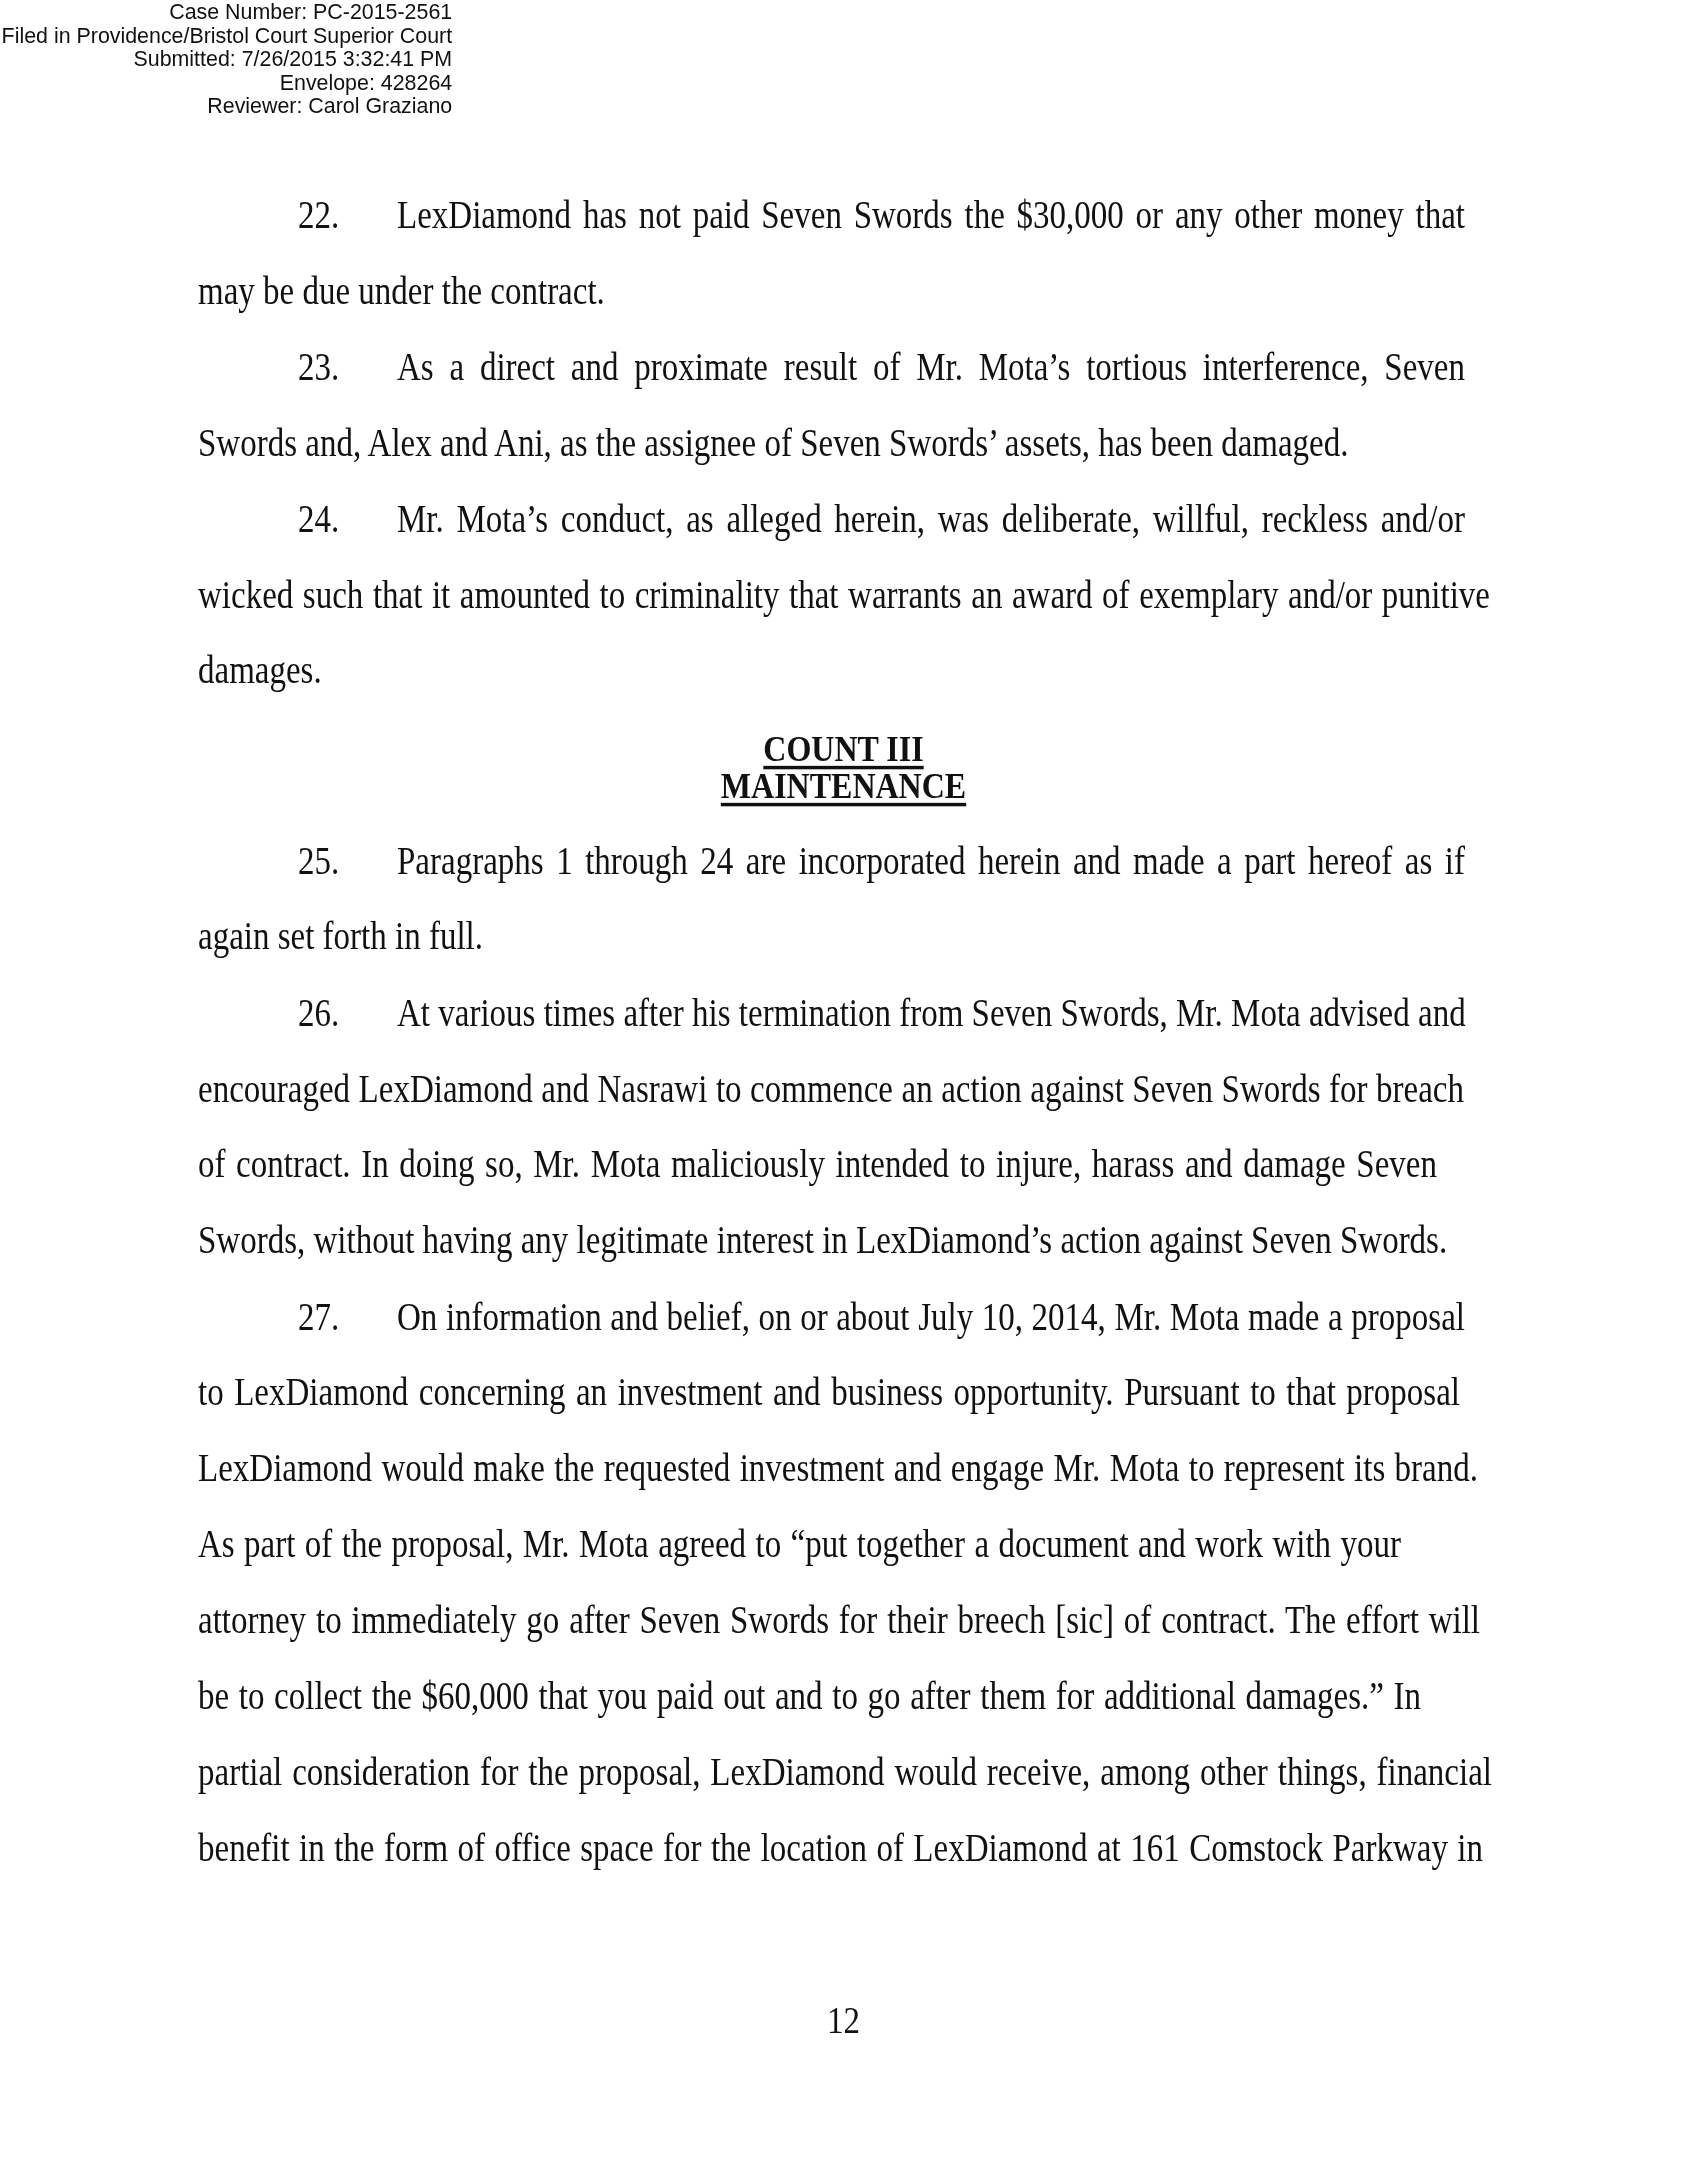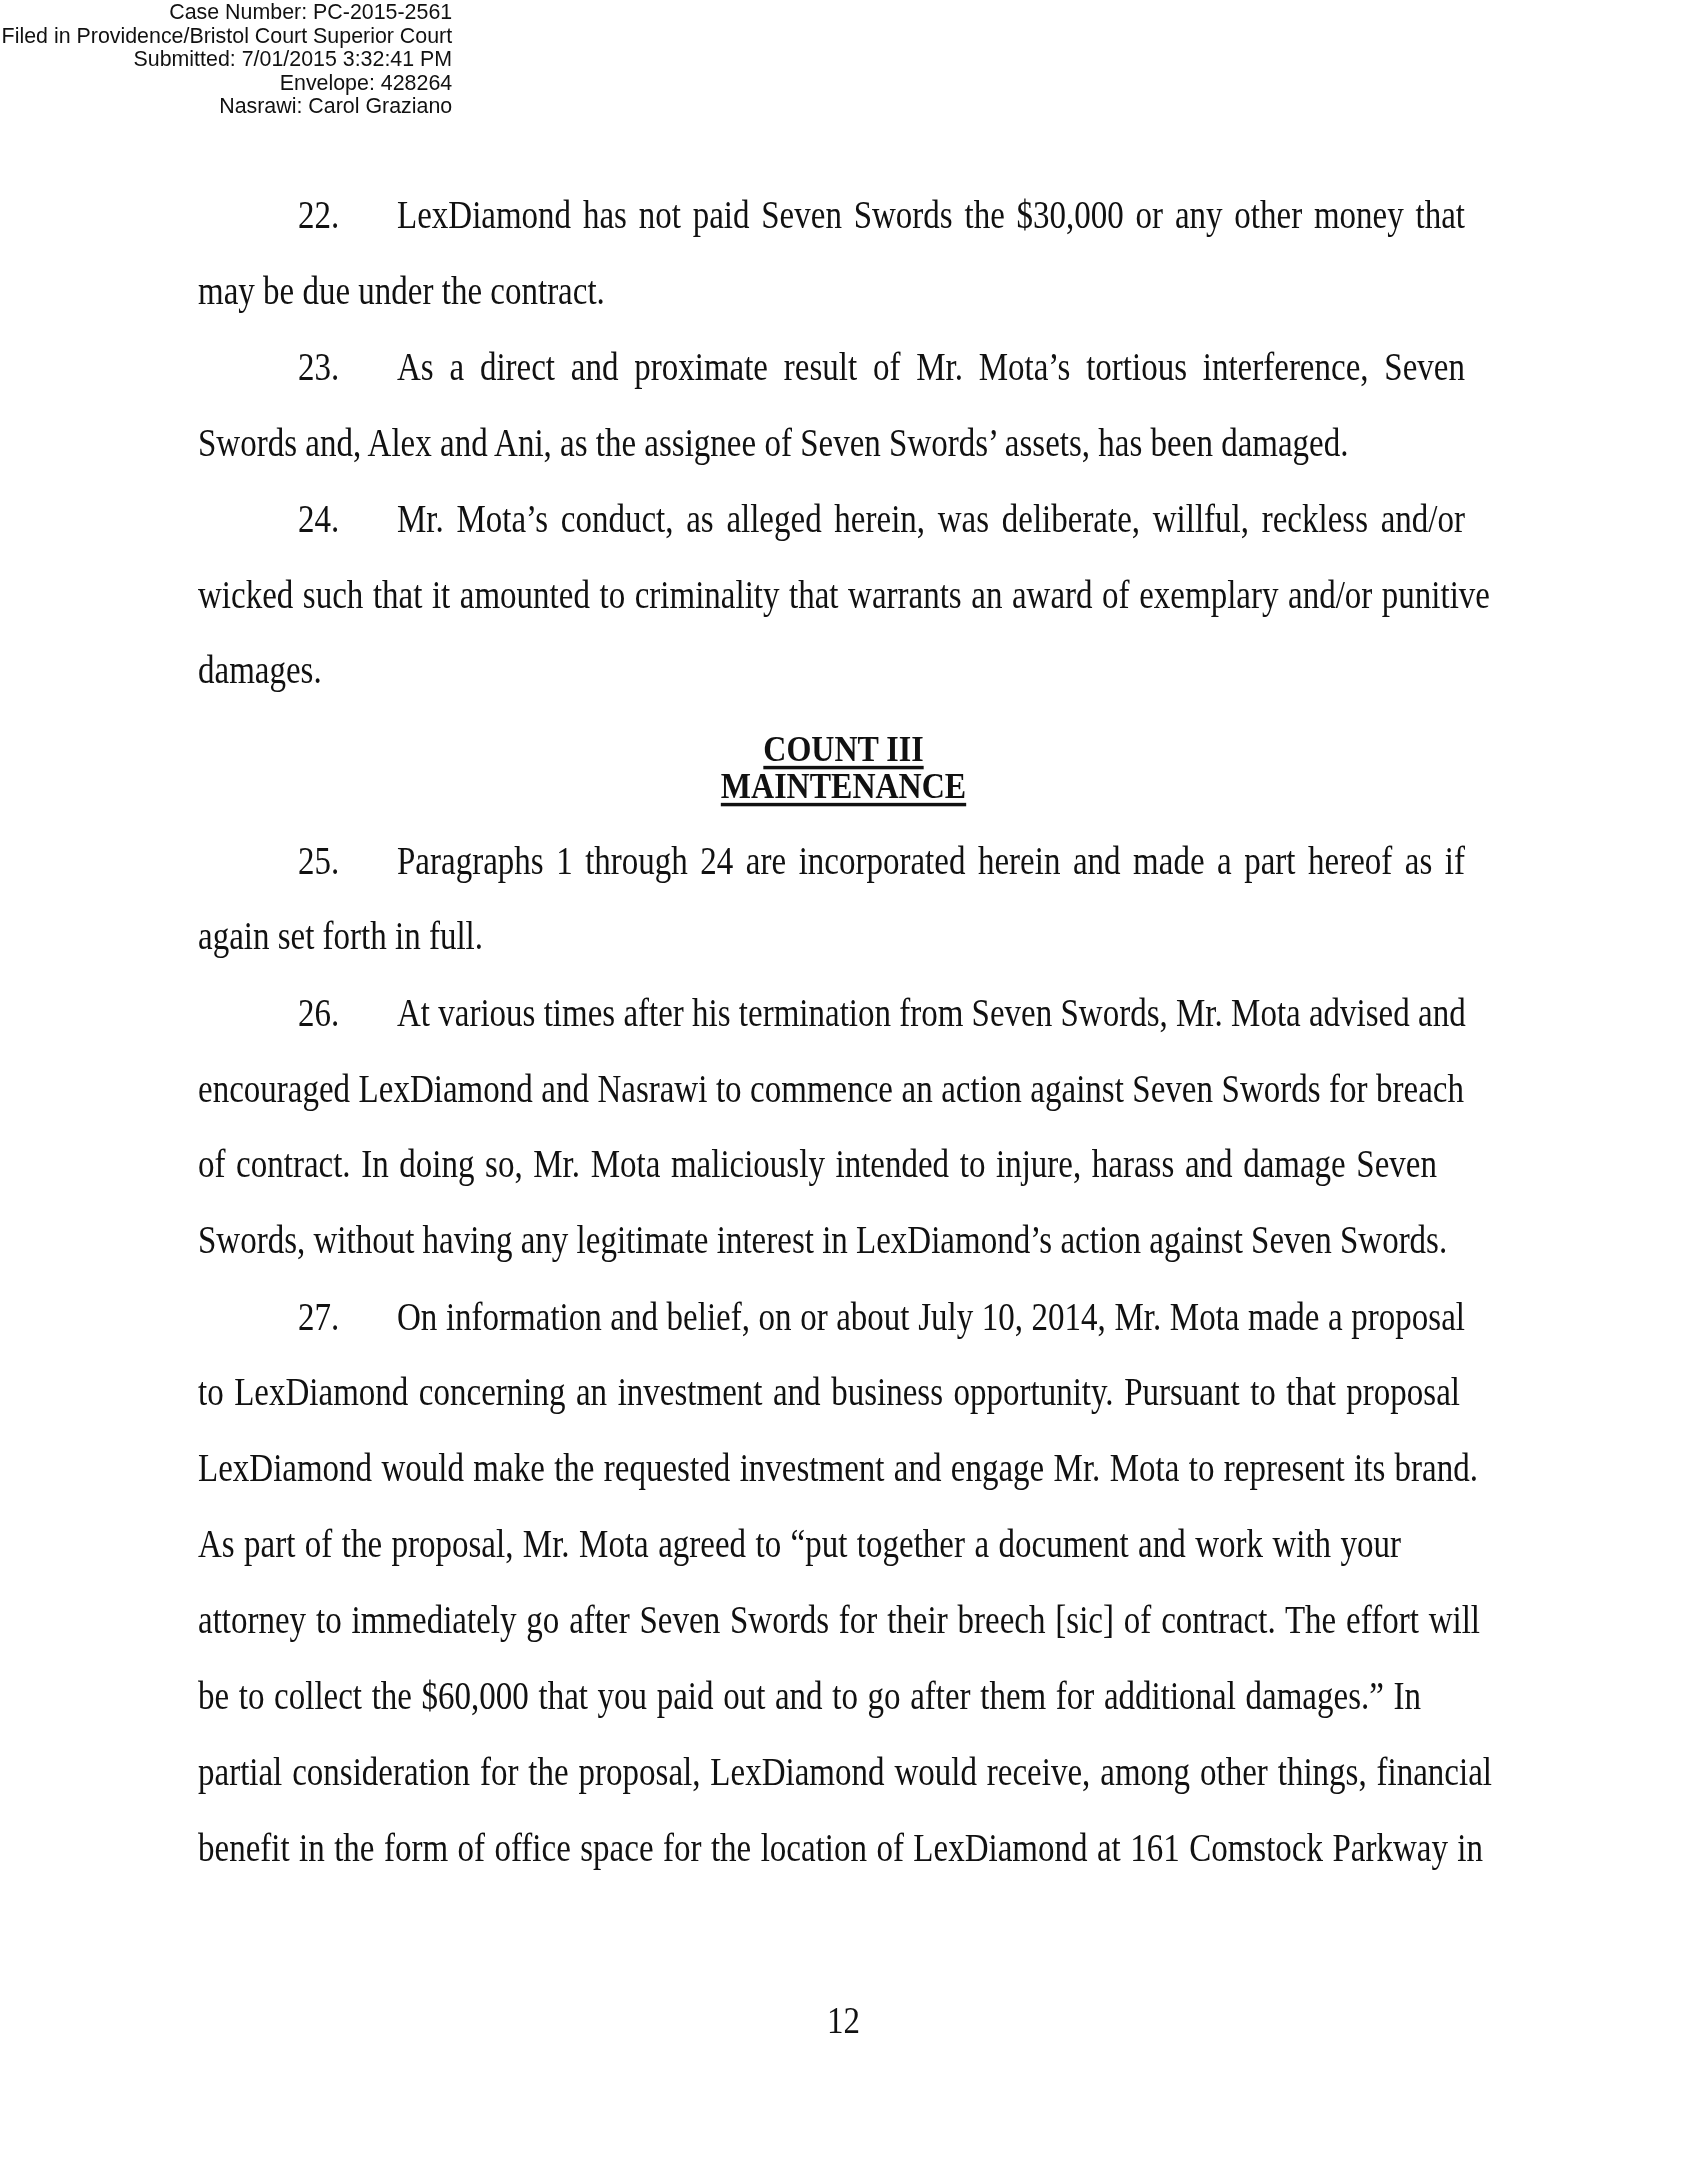--- a/index.html
+++ b/index.html
@@ -46,7 +46,7 @@
 <div class="stamp">
   <div>Case Number: PC-2015-2561</div>
   <div>Filed in Providence/Bristol Court Superior Court</div>
-  <div>Submitted: 7/01/2015 3:32:41 PM</div>
+  <div>Submitted: 7/26/2015 3:32:41 PM</div>
   <div>Envelope: 428264</div>
   <div>Nasrawi: Carol Graziano</div>
 </div>

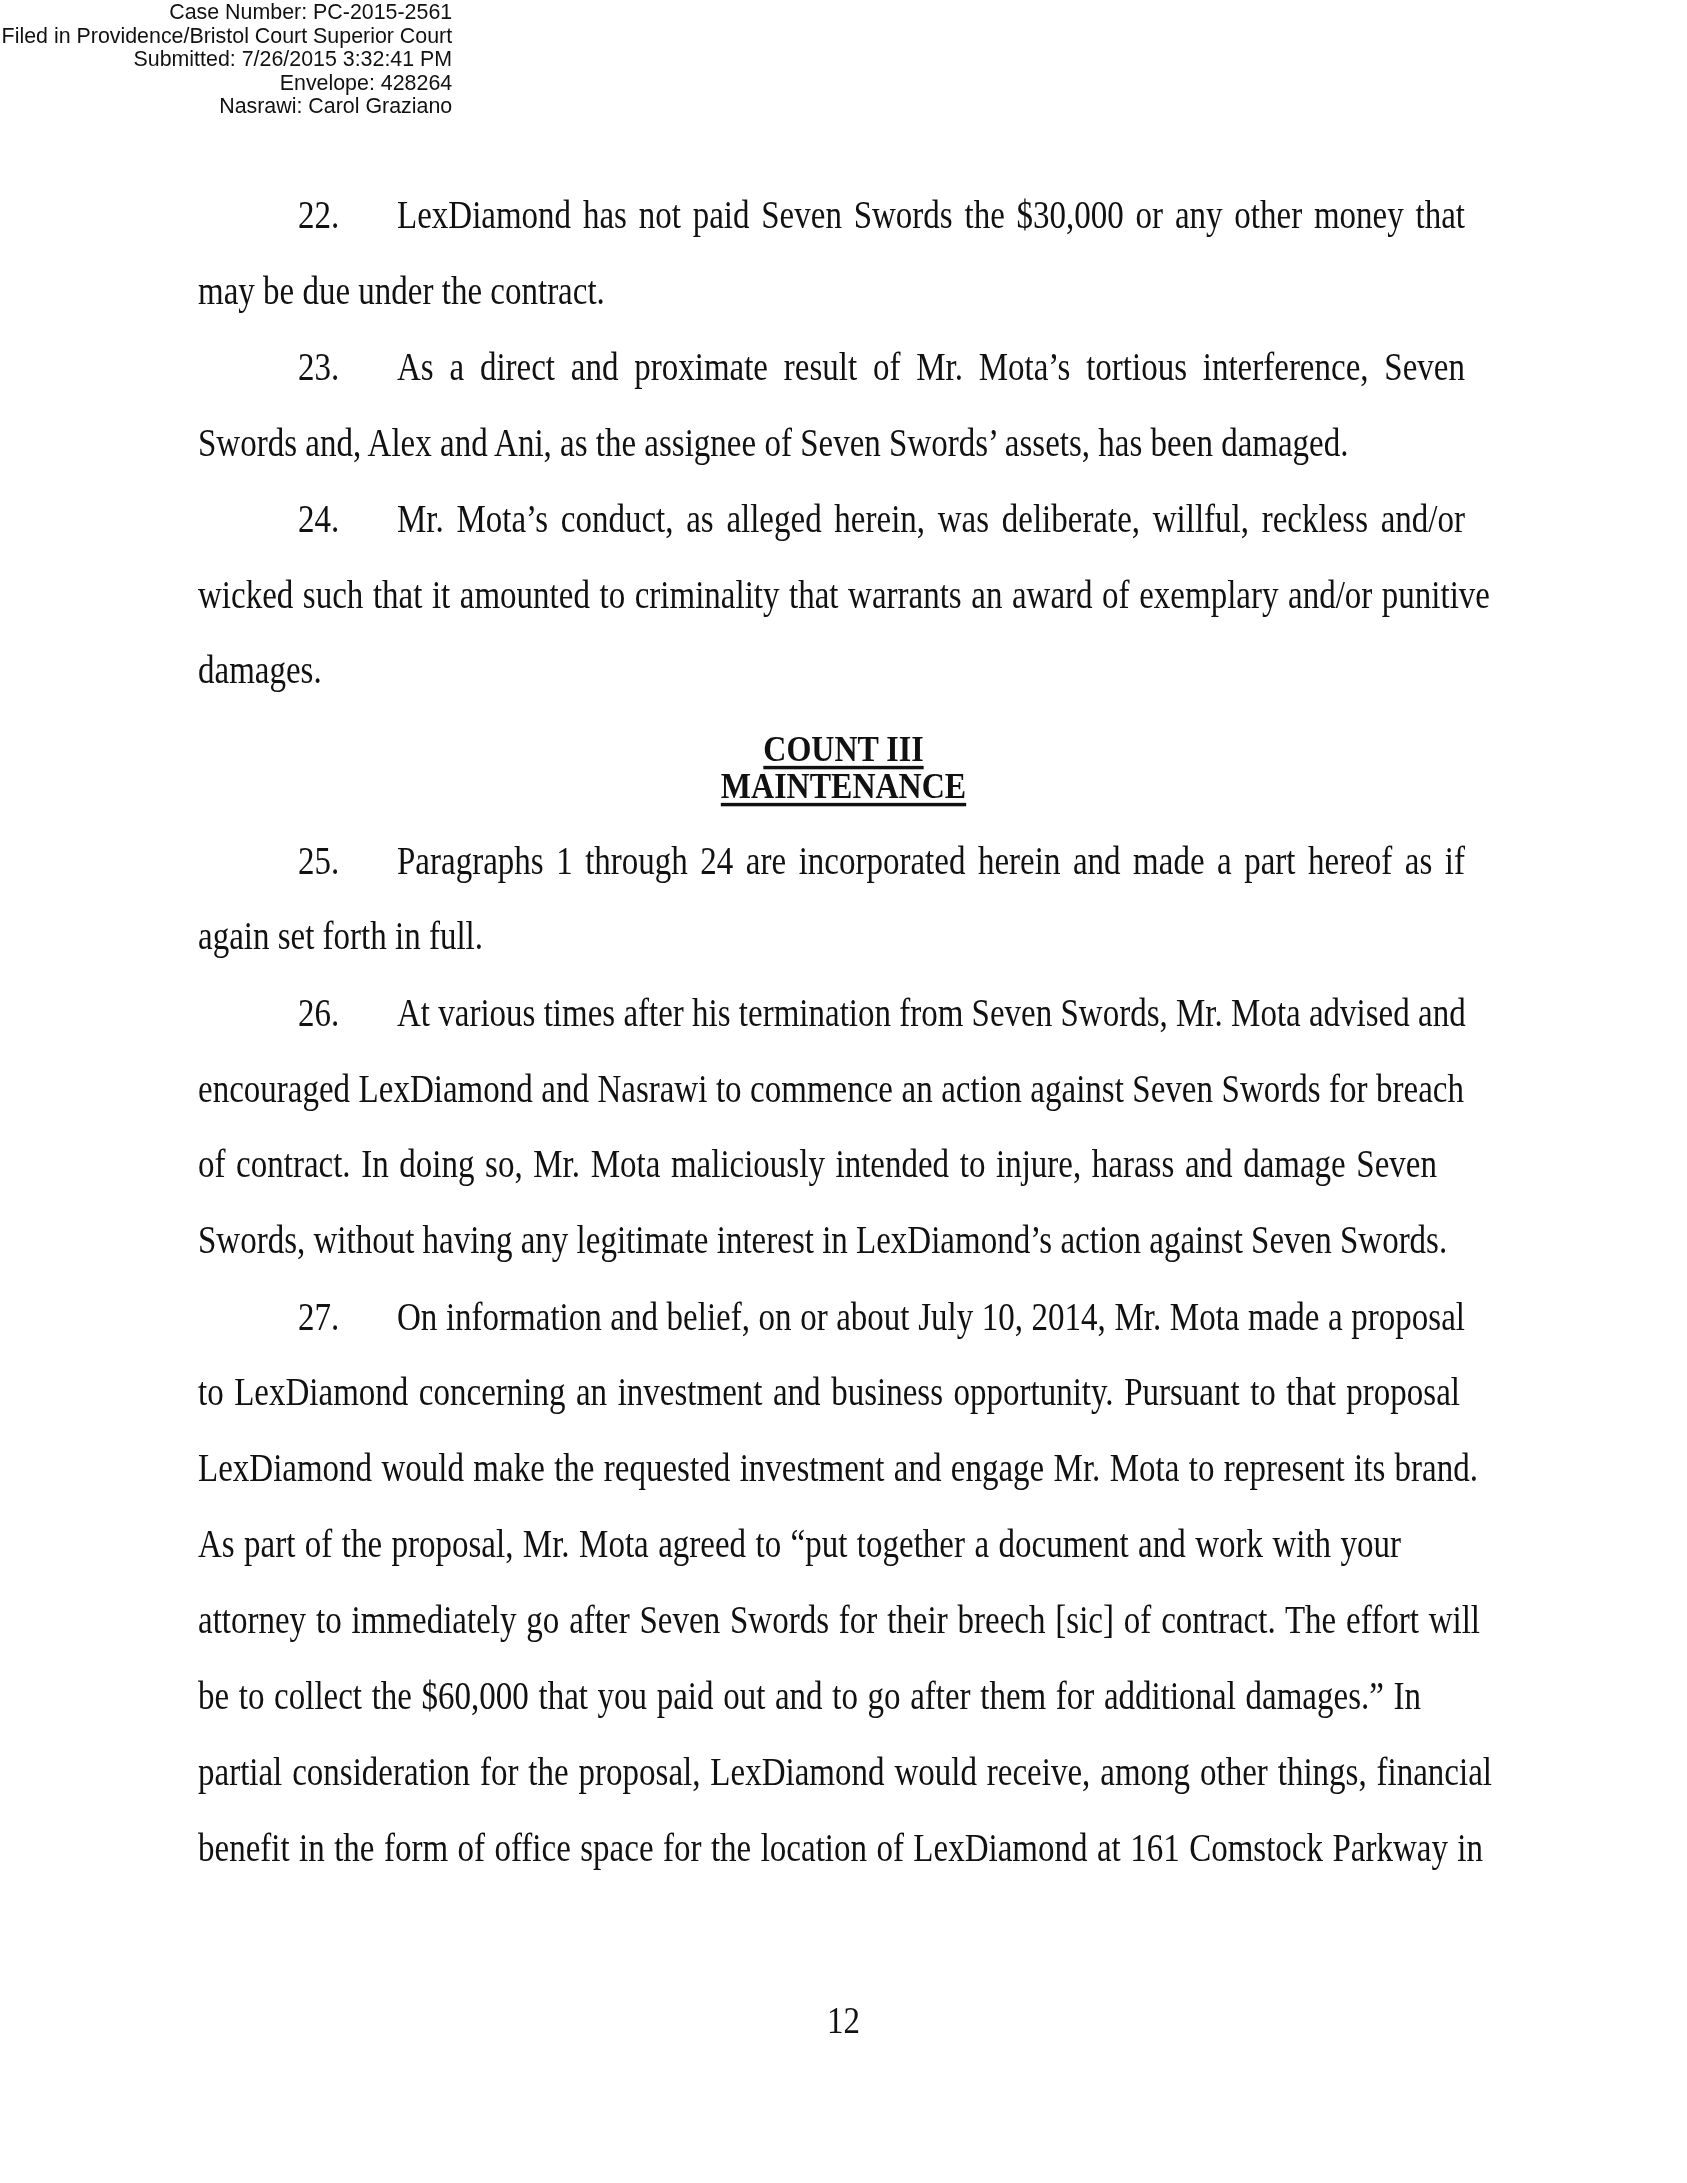--- a/index.html
+++ b/index.html
@@ -48,7 +48,7 @@
   <div>Filed in Providence/Bristol Court Superior Court</div>
   <div>Submitted: 7/26/2015 3:32:41 PM</div>
   <div>Envelope: 428264</div>
-  <div>Nasrawi: Carol Graziano</div>
+  <div>Reviewer: Carol Graziano</div>
 </div>
 
 <div>

